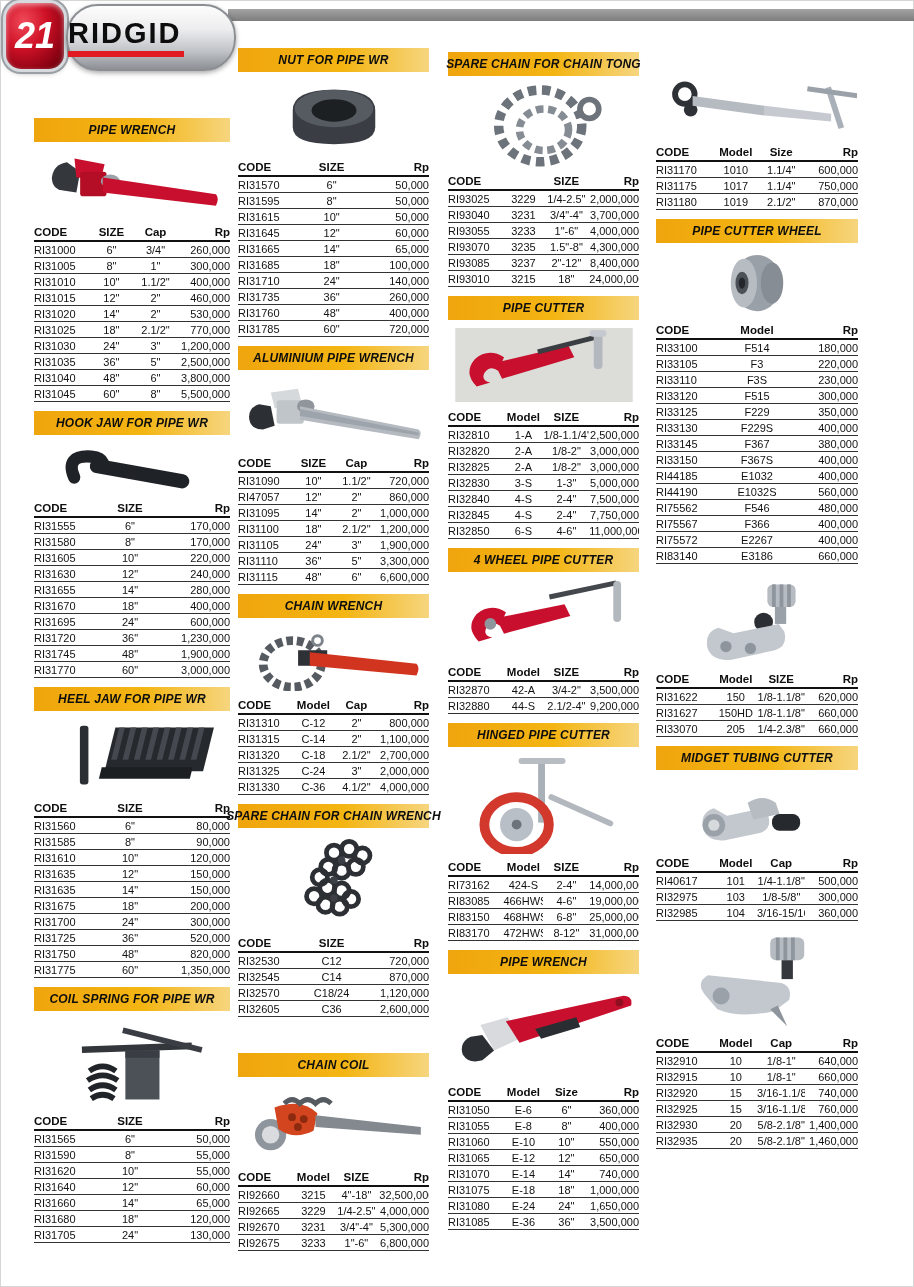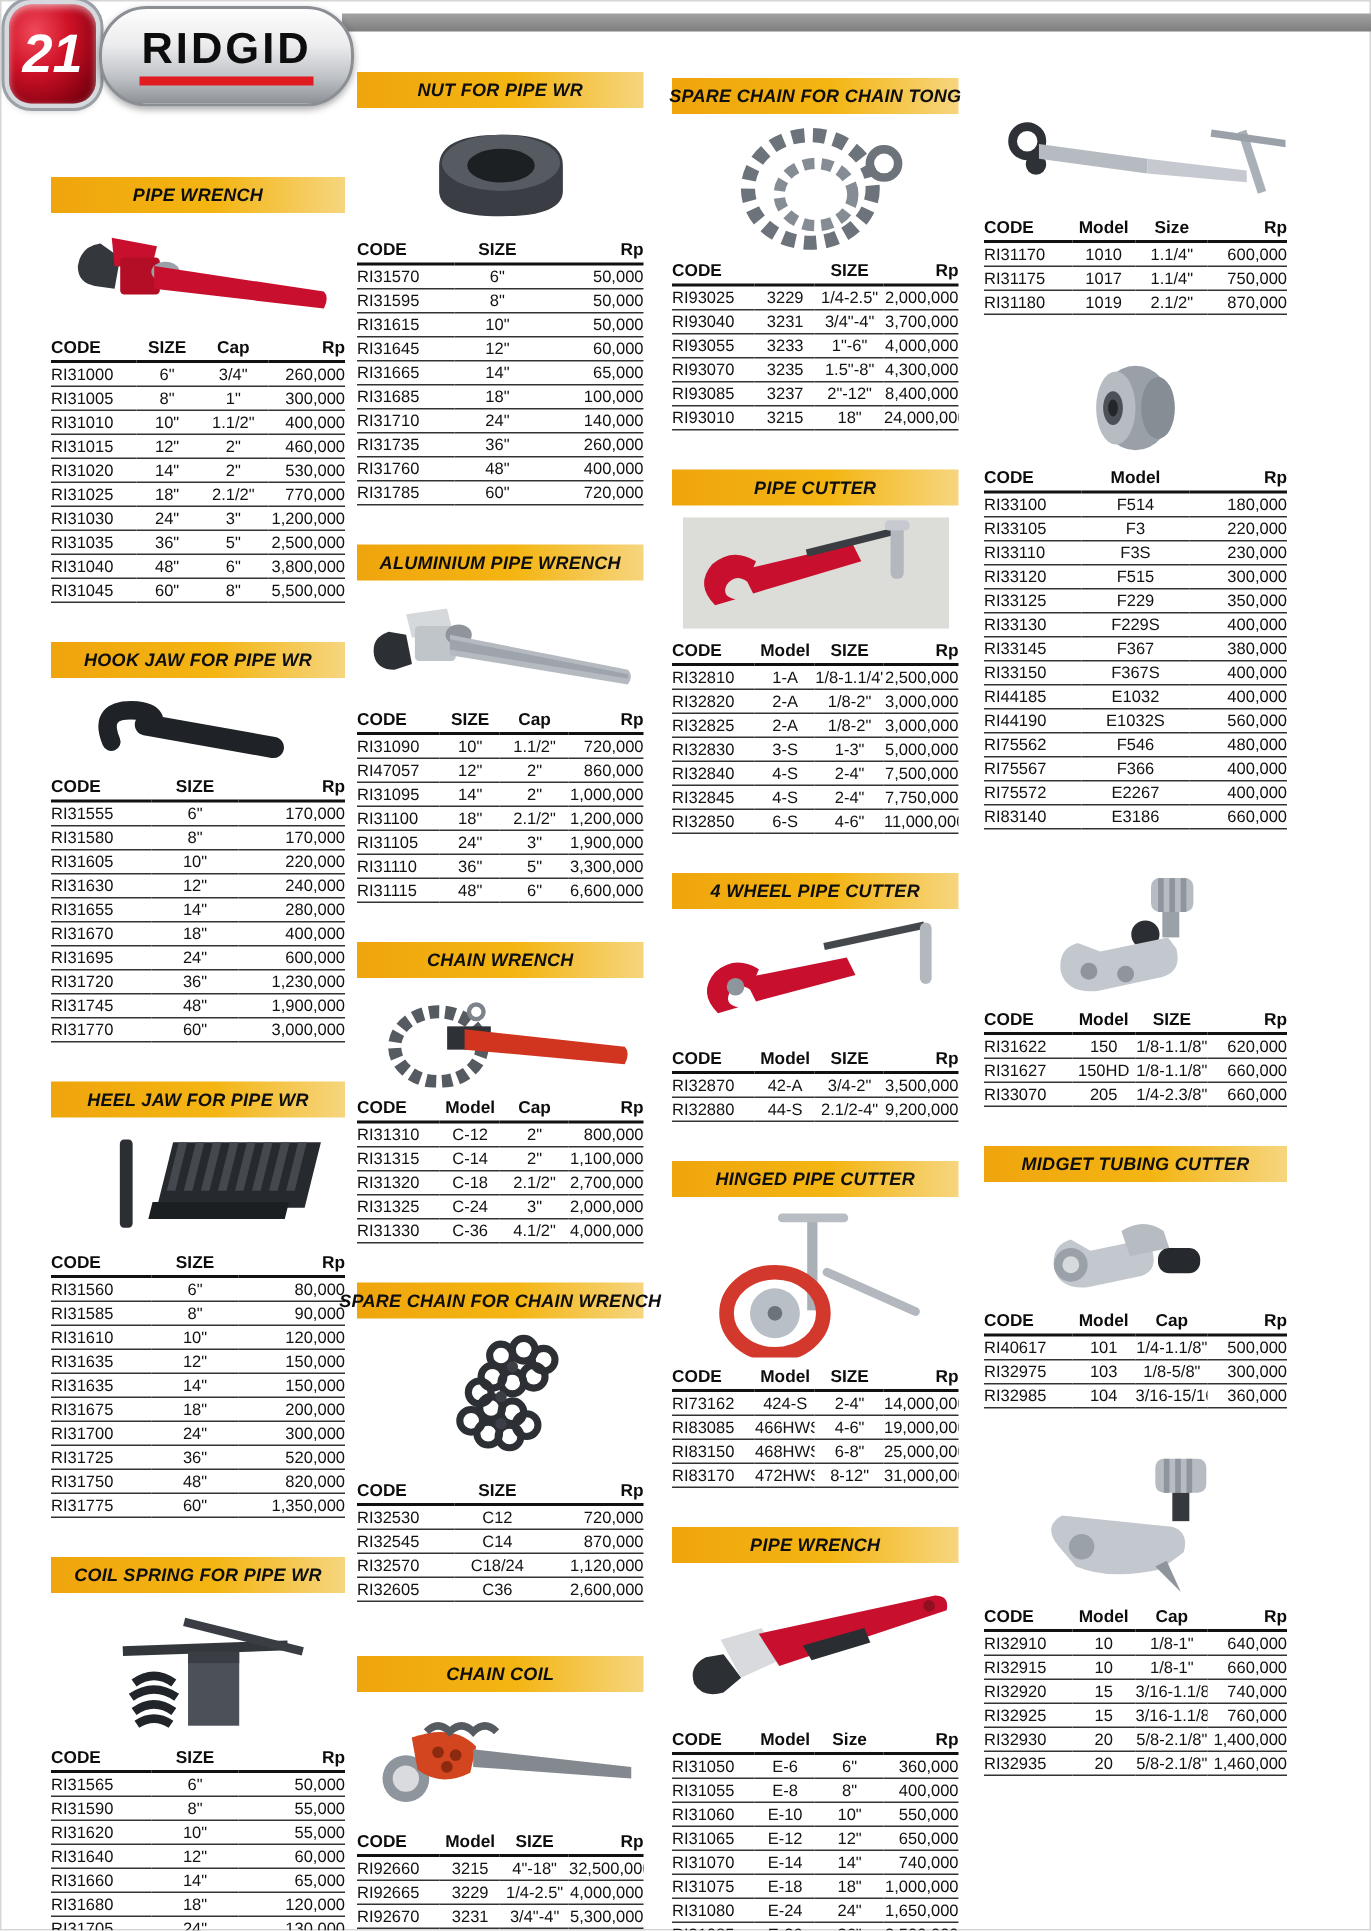--- a/index.html
+++ b/index.html
@@ -22,7 +22,7 @@
     position:absolute;left:66px;top:4px;width:166px;height:63px;border-radius:32px;
     background:linear-gradient(180deg,#fdfdfd 0%,#ececee 38%,#bfc2c6 72%,#8d9095 100%);
     border:2px solid #8b8e93;box-shadow:0 2px 5px rgba(0,0,0,.35);
-    display:flex;flex-direction:column;align-items:center;justify-content:center;
+    display:flex;flex-direction:column;align-items:flex-start;justify-content:center;
   }
   .logo-text{font-weight:bold;font-size:29px;letter-spacing:2px;color:#0d0d0d;line-height:1;}
   .logo-underline{width:116px;height:6px;background:#e11b22;margin-top:3px;}

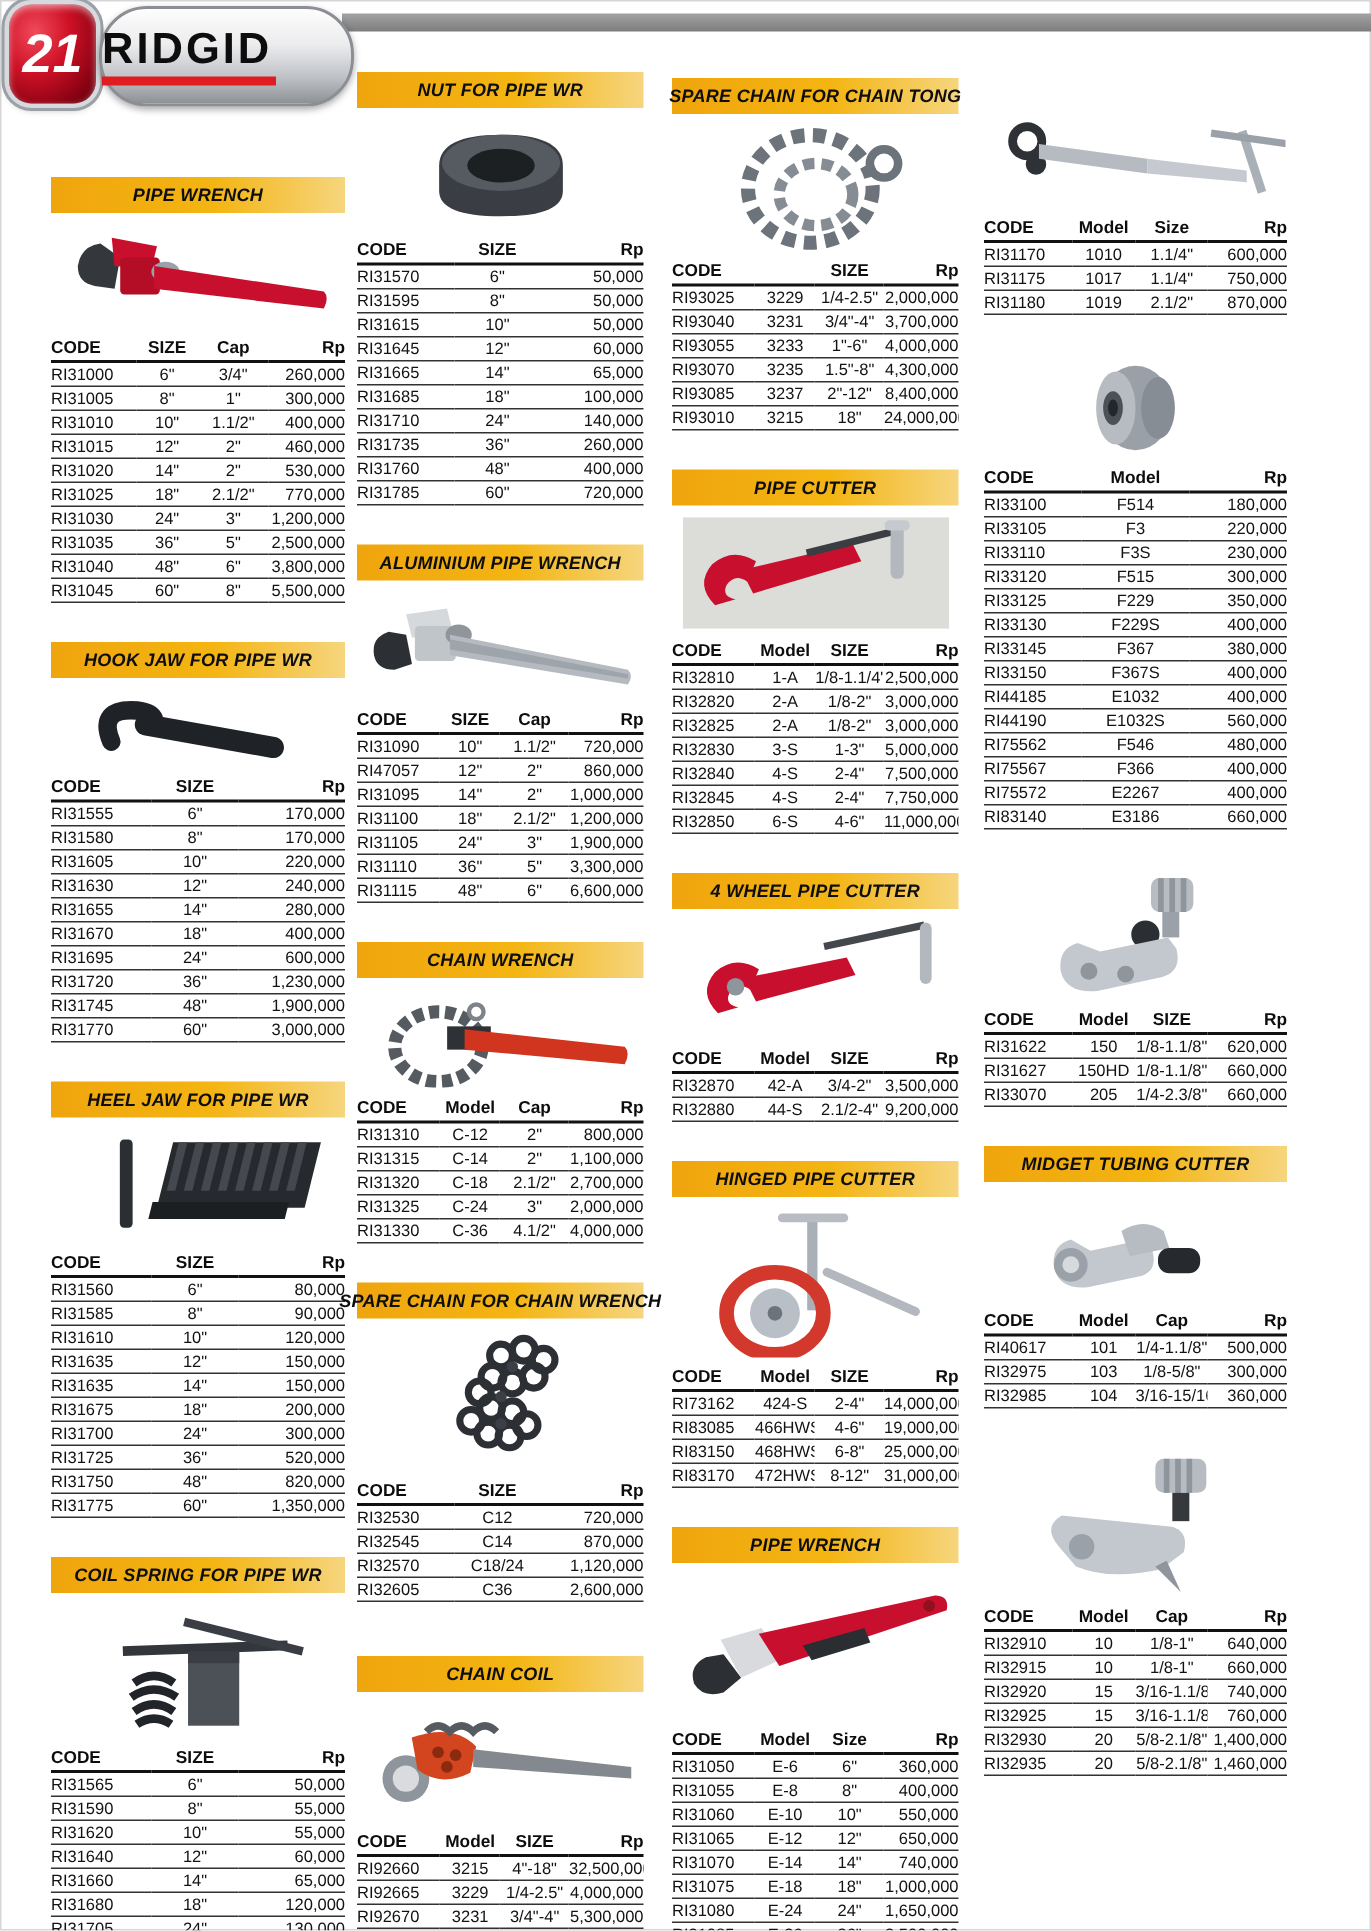--- a/index.html
+++ b/index.html
@@ -32,7 +32,7 @@
   .col-2{left:238px;width:191px;padding-top:48px;}
   .col-3{left:448px;width:191px;padding-top:52px;}
   .col-4{left:656px;width:202px;padding-top:52px;}
-  .section{margin-bottom:26px;}
+  .section{margin-bottom:9px;}
   .col-2 .section:nth-of-type(5){margin-top:36px;}
   .col-4 .section:nth-of-type(3){margin-top:14px;}
   .banner{

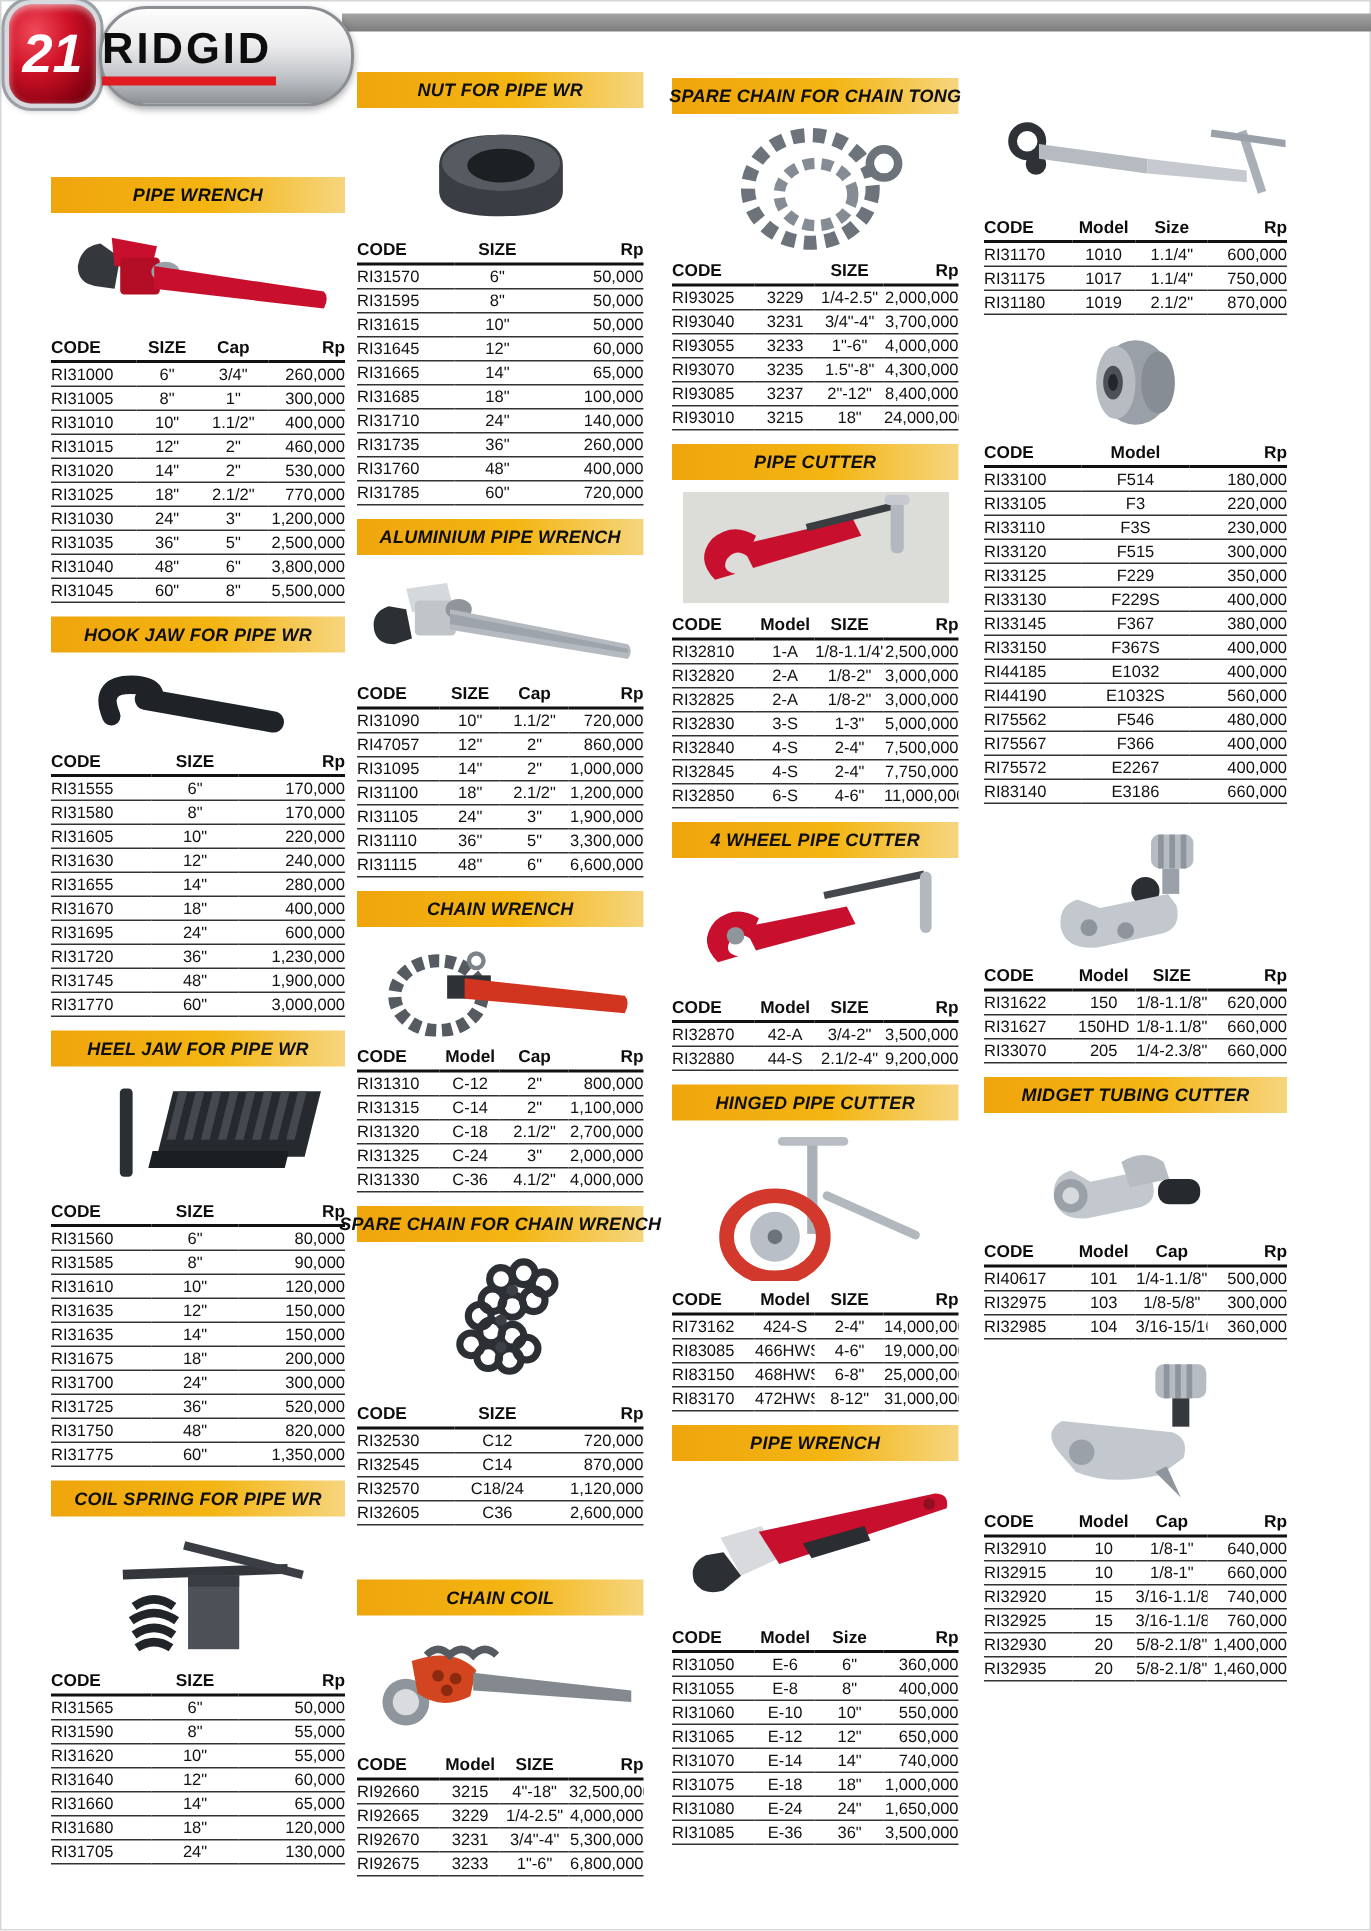--- a/index.html
+++ b/index.html
@@ -1073,6 +1073,7 @@
           </table>
         </section>
         <section class="section">
+          <div class="banner">PIPE CUTTER WHEEL</div>
           <div class="product-image" style="height: 72px;">
             <svg width="150" height="68" viewBox="0 0 160 70">
               <ellipse cx="80" cy="35" rx="26" ry="30" fill="#9aa0a7"></ellipse>

